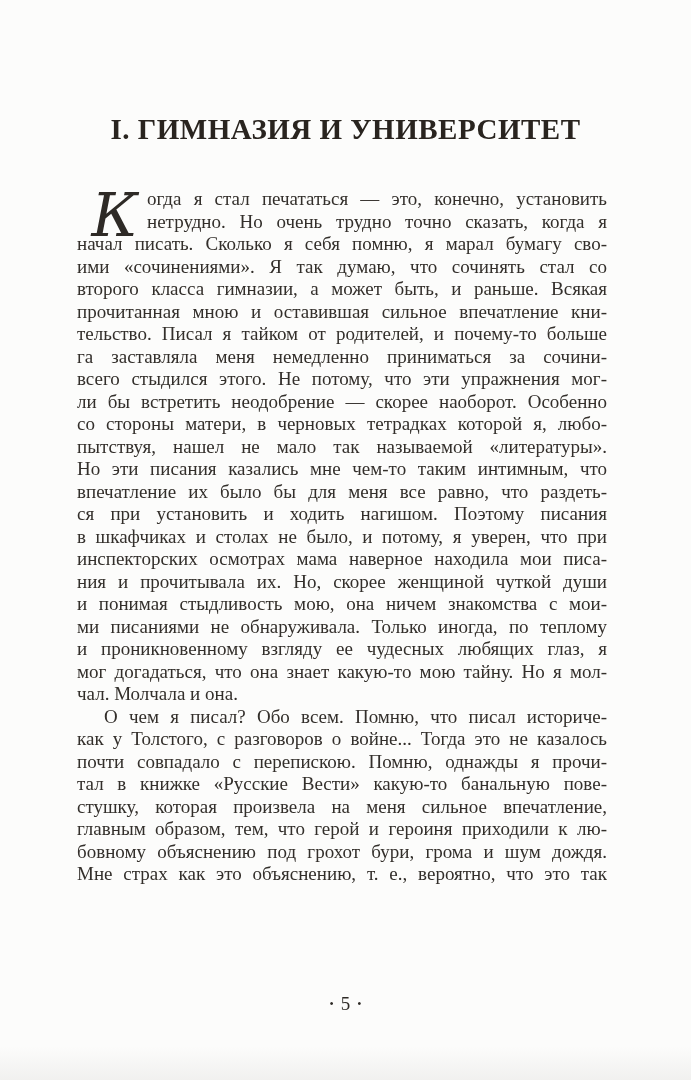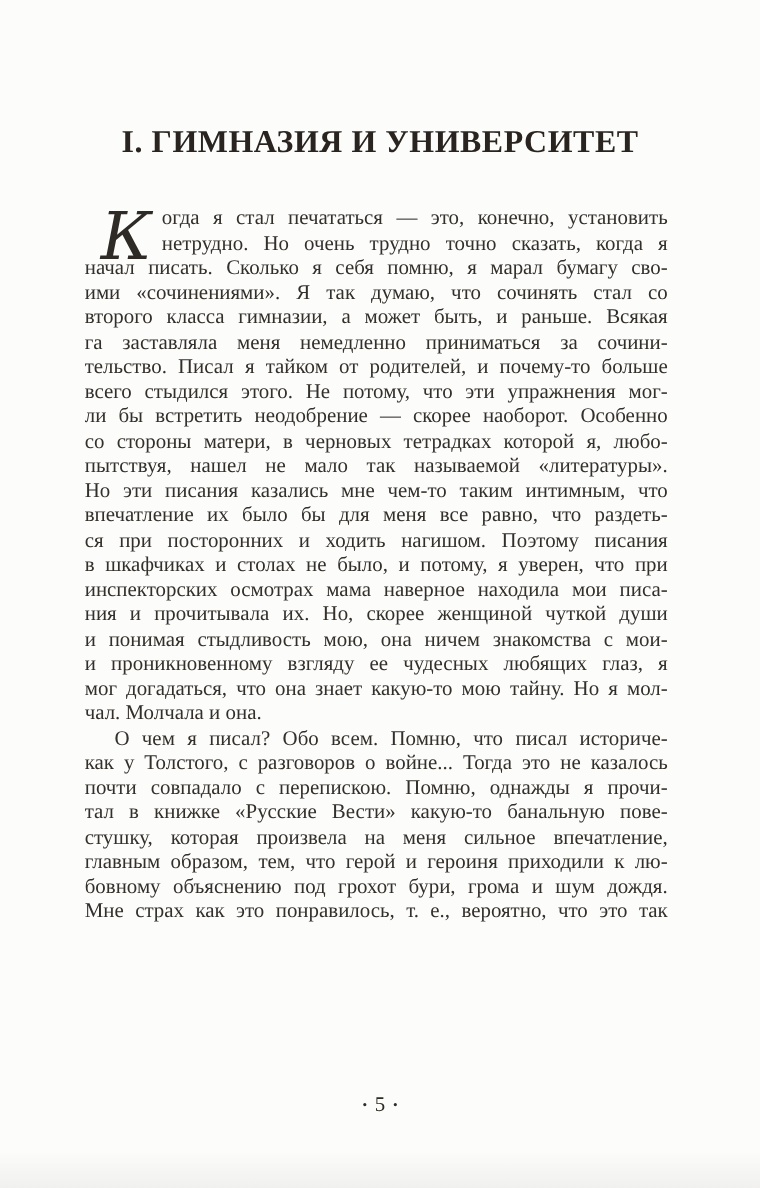--- a/index.html
+++ b/index.html
@@ -105,6 +105,7 @@
         <div class="line">начал писать. Сколько я себя помню, я марал бумагу сво-</div>
         <div class="line">ими «сочинениями». Я так думаю, что сочинять стал со</div>
         <div class="line">второго класса гимназии, а может быть, и раньше. Всякая</div>
+        <div class="line">прочитанная мною и оставившая сильное впечатление кни-</div>
         <div class="line">га заставляла меня немедленно приниматься за сочини-</div>
         <div class="line">тельство. Писал я тайком от родителей, и почему-то больше</div>
         <div class="line">всего стыдился этого. Не потому, что эти упражнения мог-</div>

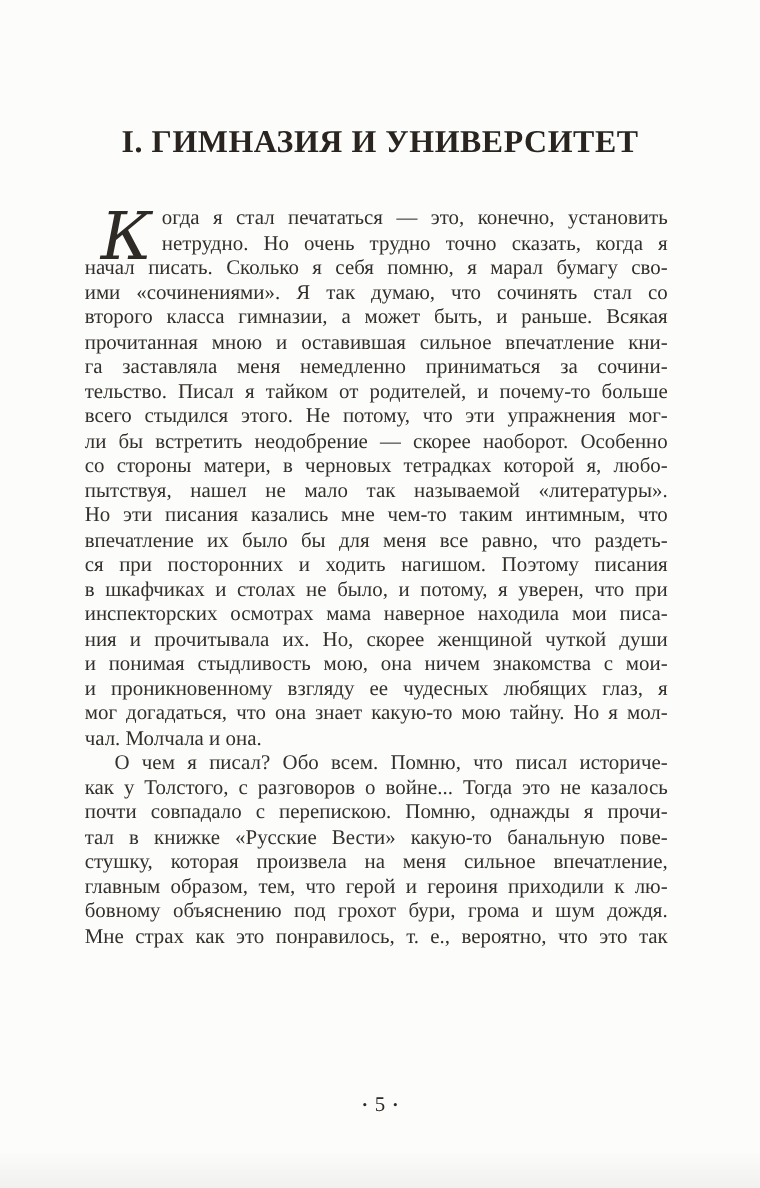--- a/index.html
+++ b/index.html
@@ -106,8 +106,8 @@
         <div class="line">ими «сочинениями». Я так думаю, что сочинять стал со</div>
         <div class="line">второго класса гимназии, а может быть, и раньше. Всякая</div>
         <div class="line">прочитанная мною и оставившая сильное впечатление кни-</div>
+        <div class="line">тельство. Писал я тайком от родителей, и почему-то больше</div>
         <div class="line">га заставляла меня немедленно приниматься за сочини-</div>
-        <div class="line">тельство. Писал я тайком от родителей, и почему-то больше</div>
         <div class="line">всего стыдился этого. Не потому, что эти упражнения мог-</div>
         <div class="line">ли бы встретить неодобрение — скорее наоборот. Особенно</div>
         <div class="line">со стороны матери, в черновых тетрадках которой я, любо-</div>

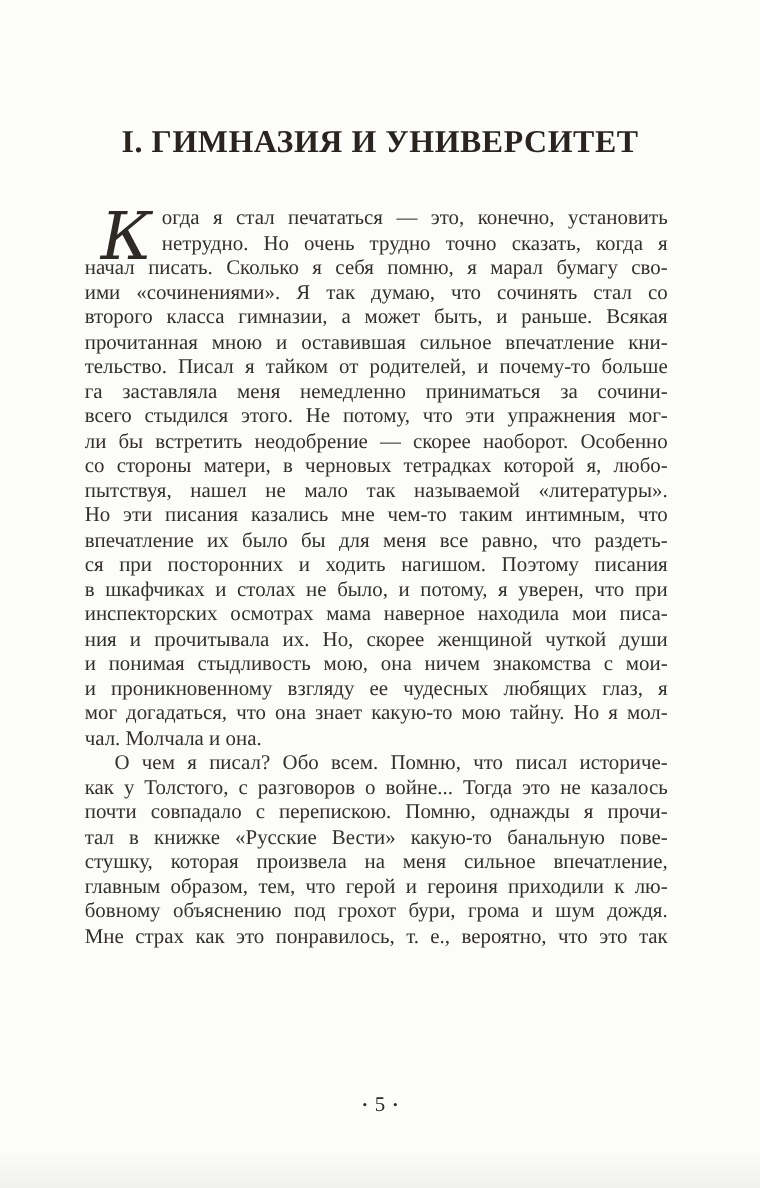--- a/index.html
+++ b/index.html
@@ -114,7 +114,7 @@
         <div class="line">пытствуя, нашел не мало так называемой «литературы».</div>
         <div class="line">Но эти писания казались мне чем-то таким интимным, что</div>
         <div class="line">впечатление их было бы для меня все равно, что раздеть-</div>
-        <div class="line">ся при посторонних и ходить нагишом. Поэтому писания</div>
+        <div class="line">ся при установить и ходить нагишом. Поэтому писания</div>
         <div class="line">в шкафчиках и столах не было, и потому, я уверен, что при</div>
         <div class="line">инспекторских осмотрах мама наверное находила мои писа-</div>
         <div class="line">ния и прочитывала их. Но, скорее женщиной чуткой души</div>

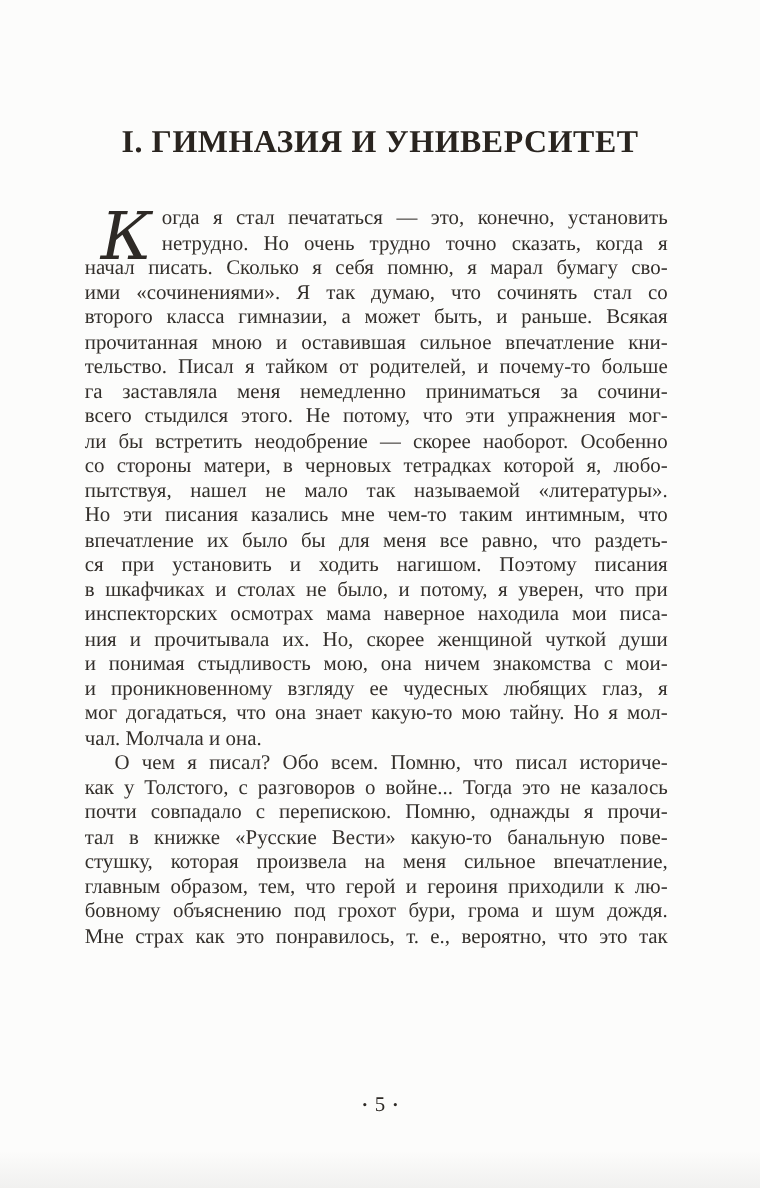--- a/index.html
+++ b/index.html
@@ -119,6 +119,7 @@
         <div class="line">инспекторских осмотрах мама наверное находила мои писа-</div>
         <div class="line">ния и прочитывала их. Но, скорее женщиной чуткой души</div>
         <div class="line">и понимая стыдливость мою, она ничем знакомства с мои-</div>
+        <div class="line">ми писаниями не обнаруживала. Только иногда, по теплому</div>
         <div class="line">и проникновенному взгляду ее чудесных любящих глаз, я</div>
         <div class="line">мог догадаться, что она знает какую-то мою тайну. Но я мол-</div>
         <div class="line no-just">чал. Молчала и она.</div>

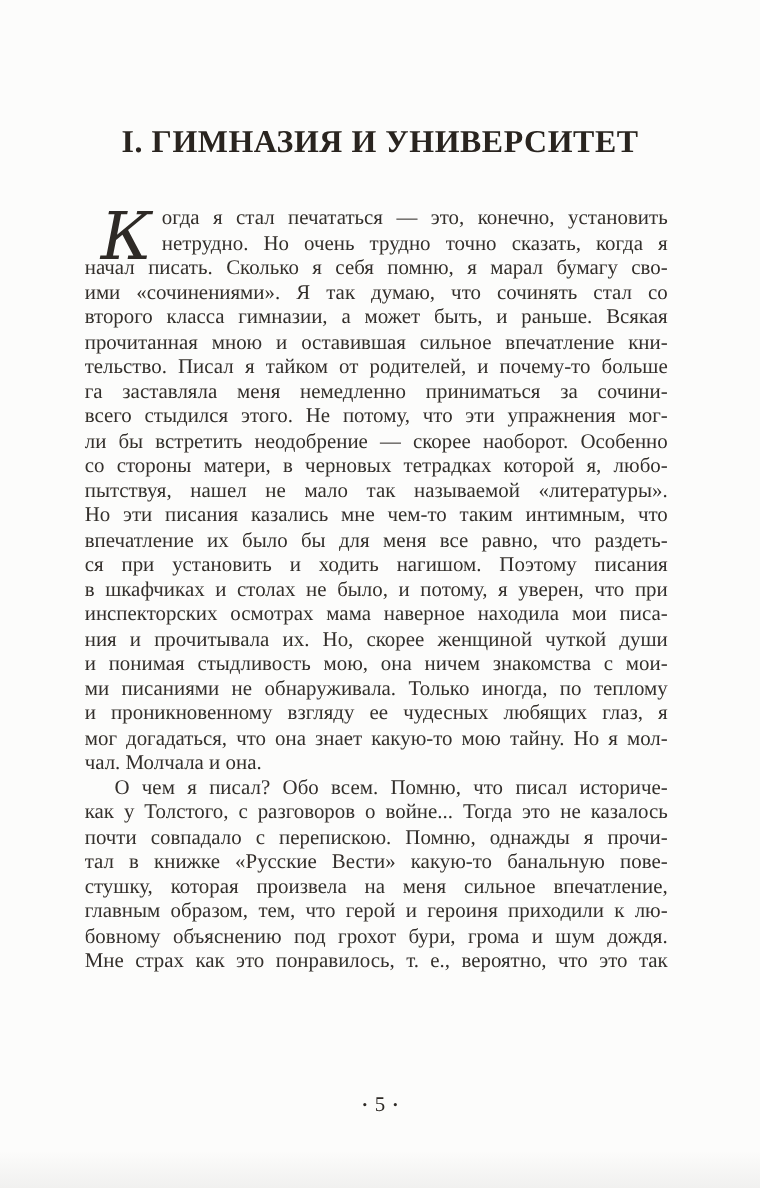--- a/index.html
+++ b/index.html
@@ -132,7 +132,7 @@
         <div class="line">стушку, которая произвела на меня сильное впечатление,</div>
         <div class="line">главным образом, тем, что герой и героиня приходили к лю-</div>
         <div class="line">бовному объяснению под грохот бури, грома и шум дождя.</div>
-        <div class="line">Мне страх как это понравилось, т. е., вероятно, что это так</div>
+        <div class="line">Мне страх как это объяснению, т. е., вероятно, что это так</div>
       </div>
     </div>
 

